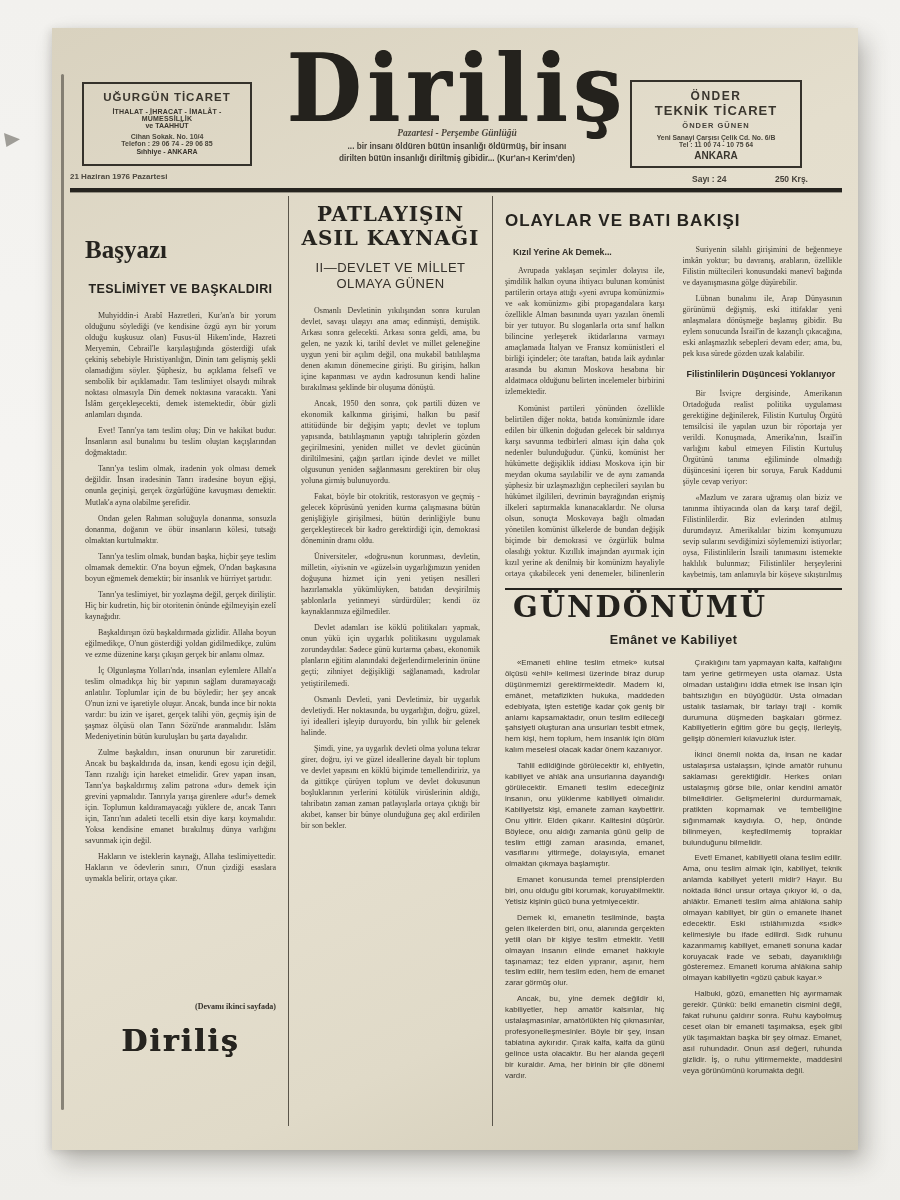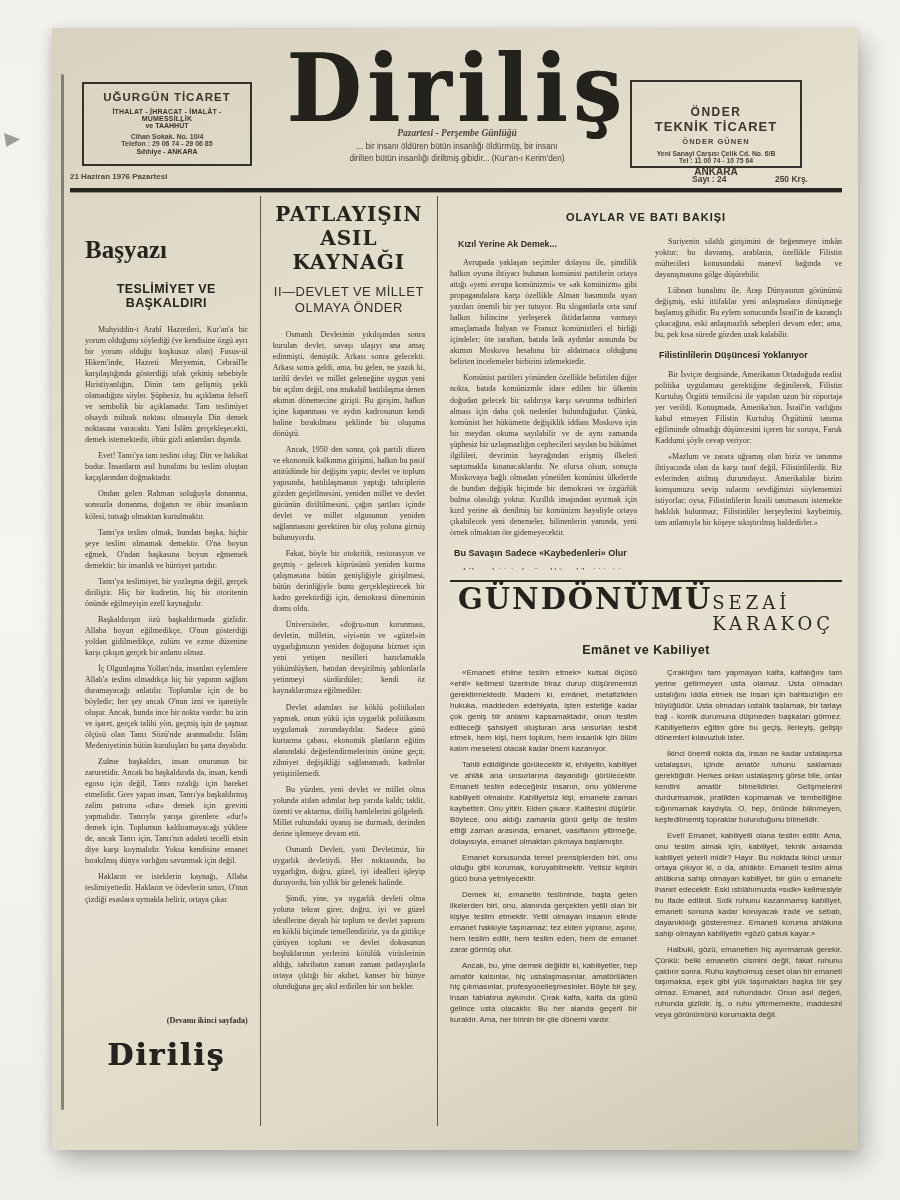--- a/index.html
+++ b/index.html
@@ -22,7 +22,7 @@
   .ad-left .t5{font-size:7px;font-weight:bold;color:#4a463c;}
   .ad-left .t6{font-size:7px;font-weight:bold;margin-top:1px;}
   .ad-right{left:578px;top:52px;width:172px;height:88px;}
-  .ad-right .t1{font-weight:bold;font-size:12px;letter-spacing:1.5px;margin-top:18px;}
+  .ad-right .t1{font-weight:bold;font-size:12px;letter-spacing:1.5px;margin-top:2px;}
   .ad-right .t2{font-weight:bold;font-size:13px;letter-spacing:1px;}
   .ad-right .t3{font-weight:bold;font-size:7.5px;margin-top:3px;letter-spacing:1px;color:#45413a;}
   .ad-right .t4{font-size:6.8px;font-weight:bold;margin-top:4px;color:#4a463c;}

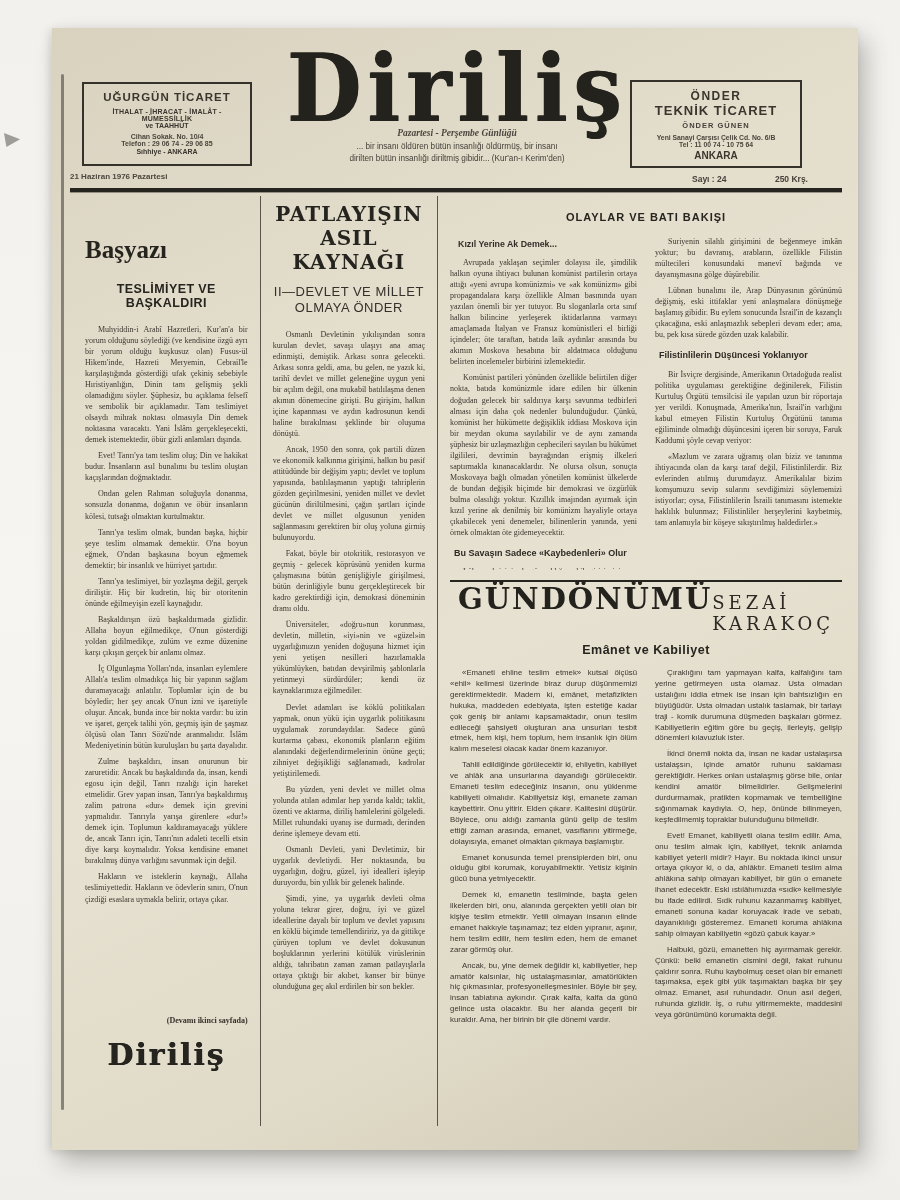--- a/index.html
+++ b/index.html
@@ -33,7 +33,7 @@
   .masthead{position:absolute;left:210px;top:18px;width:390px;text-align:center;}
   .mast-title{font-family:"DejaVu Serif",serif;font-weight:bold;font-size:86px;line-height:1;color:#24221d;letter-spacing:6px;transform:scaleY(1.08);text-shadow:1px 0 #24221d;}
   .mast-sched{font-style:italic;font-size:9.5px;color:#4c473e;margin-top:-4px;font-weight:bold;}
-  .mast-quote{font-family:"Liberation Sans",sans-serif;font-weight:normal;font-size:8.2px;color:#45413a;line-height:1.5;margin-top:3px;}
+  .mast-quote{font-family:"Liberation Sans",sans-serif;font-weight:bold;font-size:8.2px;color:#45413a;line-height:1.5;margin-top:3px;}
   .head-rule{position:absolute;left:18px;right:16px;top:160px;height:4px;background:#26241f;box-shadow:0 1px 0 rgba(38,36,31,.4);}
 
   

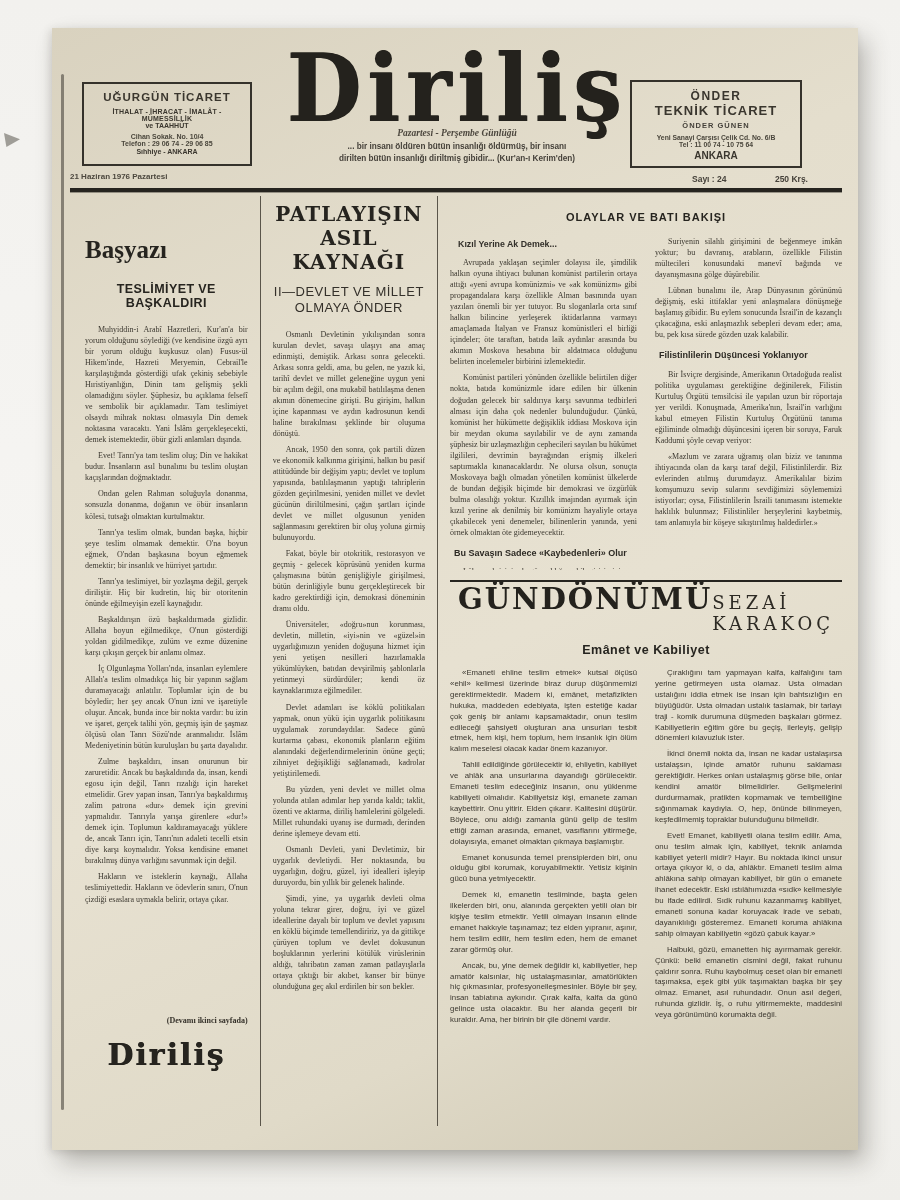--- a/index.html
+++ b/index.html
@@ -57,7 +57,7 @@
   .c-sub{margin-top:10px;text-align:center;font-family:"Liberation Sans",sans-serif;font-size:13px;line-height:1.25;color:#34302a;letter-spacing:.5px;}
   .c-body{margin-top:12px;height:742px;overflow:hidden;}
 
-  .west-header{margin-top:15px;text-align:center;font-family:"Liberation Sans",sans-serif;font-weight:bold;font-size:11px;letter-spacing:1px;color:#26241f;}
+  .west-header{margin-top:15px;text-align:left;font-family:"Liberation Sans",sans-serif;font-weight:bold;font-size:17px;letter-spacing:1px;color:#26241f;}
   .west-cols{display:flex;gap:18px;margin-top:13px;height:334px;overflow:hidden;}
   .wcol{flex:1;overflow:hidden;}
   .lead{font-family:"Liberation Sans",sans-serif;font-weight:bold;font-size:8.8px;color:#33302a;margin:2px 0 7px 8px;}

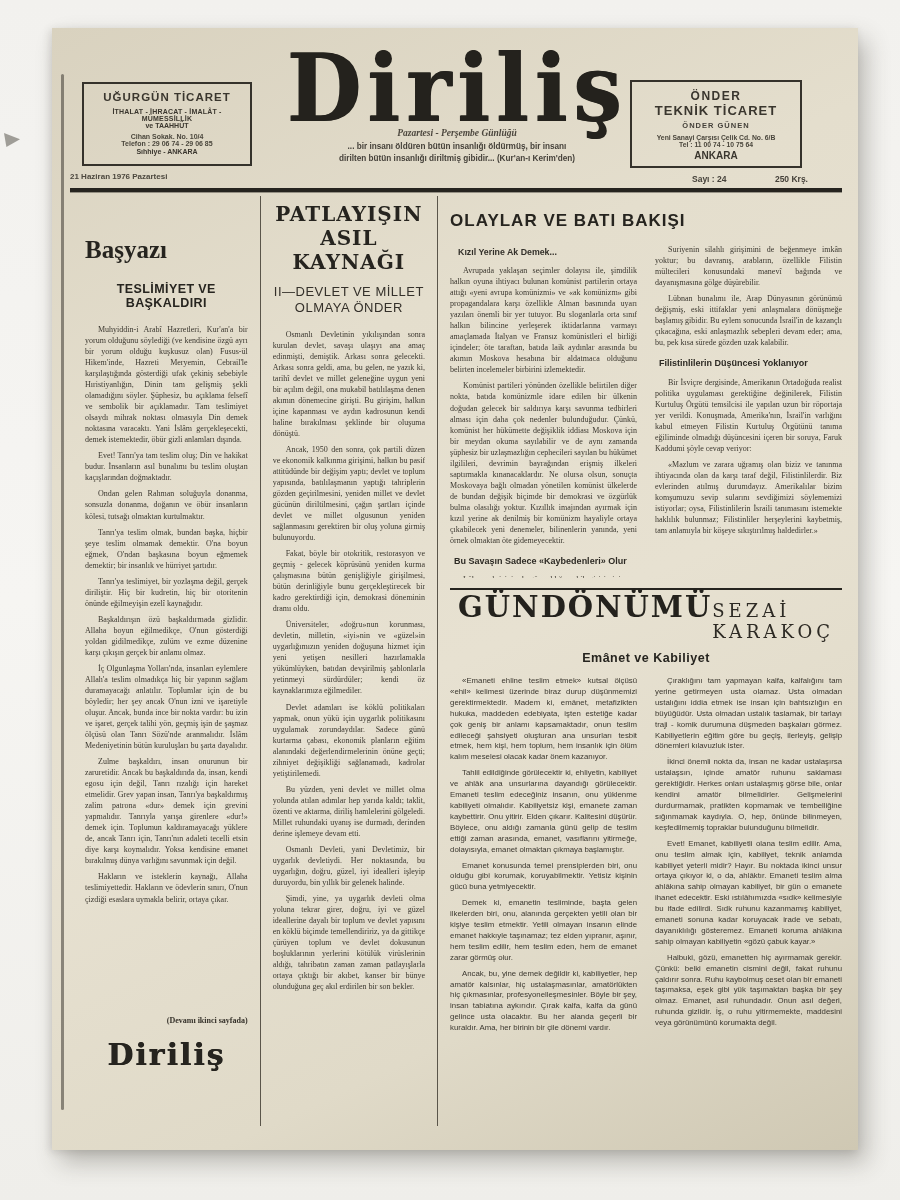--- a/index.html
+++ b/index.html
@@ -142,7 +142,7 @@
         </div>
         <div class="c-sub">
           <div>II—DEVLET VE MİLLET</div>
-          <div>OLMAYA ÖNDER</div>
+          <div>OLMAYA GÜNEN</div>
         </div>
         <div class="c-body body-serif">
             <p>Osmanlı Devletinin yıkılışından sonra kurulan devlet, savaşı ulaşıyı ana amaç edinmişti, demiştik. Arkası sonra gelecekti. Arkası sonra geldi, ama, bu gelen, ne yazık ki, tarihî devlet ve millet geleneğine uygun yeni bir açılım değil, ona mukabil batılılaşma denen akımın dönemecine girişti. Bu girişim, halkın içine kapanması ve aydın kadrosunun kendi haline bırakılması şeklinde bir oluşuma dönüştü.</p>

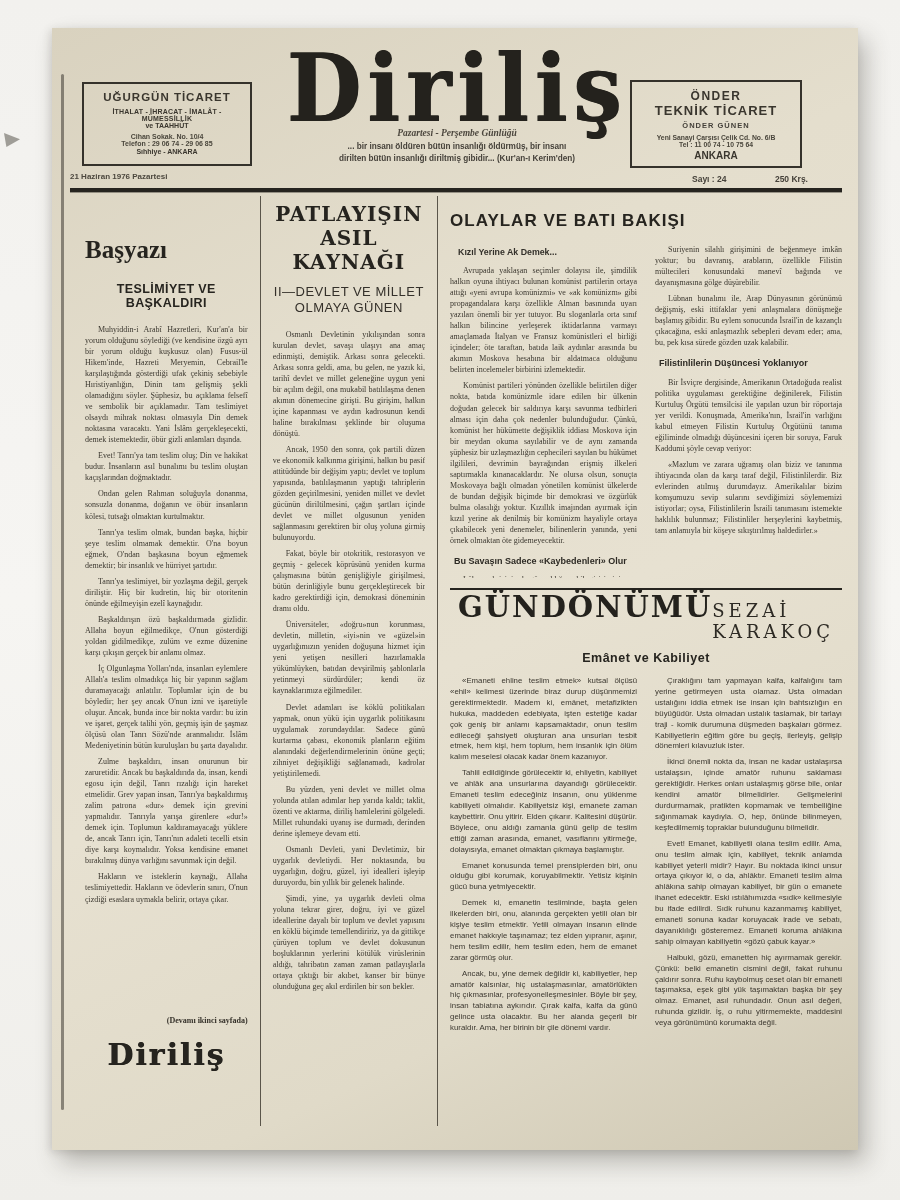--- a/index.html
+++ b/index.html
@@ -123,6 +123,7 @@
         <div class="edit-body body-serif">
             <p>Muhyiddin-i Arabî Hazretleri, Kur'an'a bir yorum olduğunu söylediği (ve kendisine özgü ayrı bir yorum olduğu kuşkusuz olan) Fusus-ül Hikem'inde, Hazreti Meryemin, Cebrail'le karşılaştığında gösterdiği ufak çekiniş sebebiyle Hıristiyanlığın, Dinin tam gelişmiş şekli olamadığını söyler. Şüphesiz, bu açıklama felsefî ve sembolik bir açıklamadır. Tam teslimiyet olsaydı mihrak noktası olmasıyla Din demek noktasına varacaktı. Yani İslâm gerçekleşecekti, demek istemektedir, öbür gizli anlamları dışında.</p>
             <p>Evet! Tanrı'ya tam teslim oluş; Din ve hakikat budur. İnsanların asıl bunalımı bu teslim oluştan kaçışlarından doğmaktadır.</p>
+            <p>Tanrı'ya teslim olmak, iradenin yok olması demek değildir. İnsan iradesinin Tanrı iradesine boyun eğişi, onunla geçinişi, gerçek özgürlüğüne kavuşması demektir. Mutlak'a ayna olabilme şerefidir.</p>
             <p>Ondan gelen Rahman soluğuyla donanma, sonsuzla donanma, doğanın ve öbür insanların kölesi, tutsağı olmaktan kurtulmaktır.</p>
             <p>Tanrı'ya teslim olmak, bundan başka, hiçbir şeye teslim olmamak demektir. O'na boyun eğmek, O'ndan başkasına boyun eğmemek demektir; bir insanlık ve hürriyet şartıdır.</p>
             <p>Tanrı'ya teslimiyet, bir yozlaşma değil, gerçek diriliştir. Hiç bir kudretin, hiç bir otoritenin önünde eğilmeyişin ezelî kaynağıdır.</p>

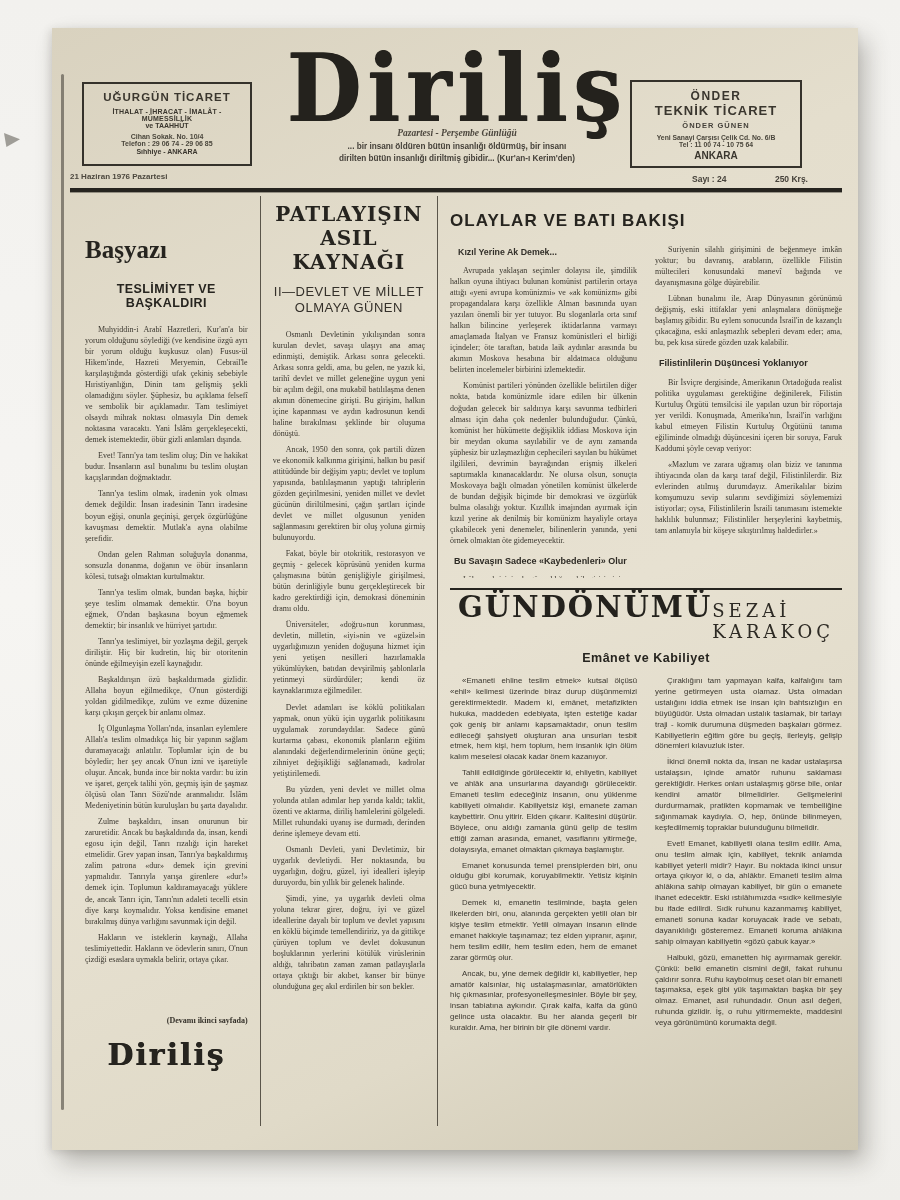--- a/index.html
+++ b/index.html
@@ -190,7 +190,6 @@
 
         <div class="gun-header">
           <span class="gun-title">GÜNDÖNÜMÜ</span>
-          <span class="gun-author">SEZAİ KARAKOÇ</span>
         </div>
         <div class="gun-title2">Emânet ve Kabiliyet</div>
 

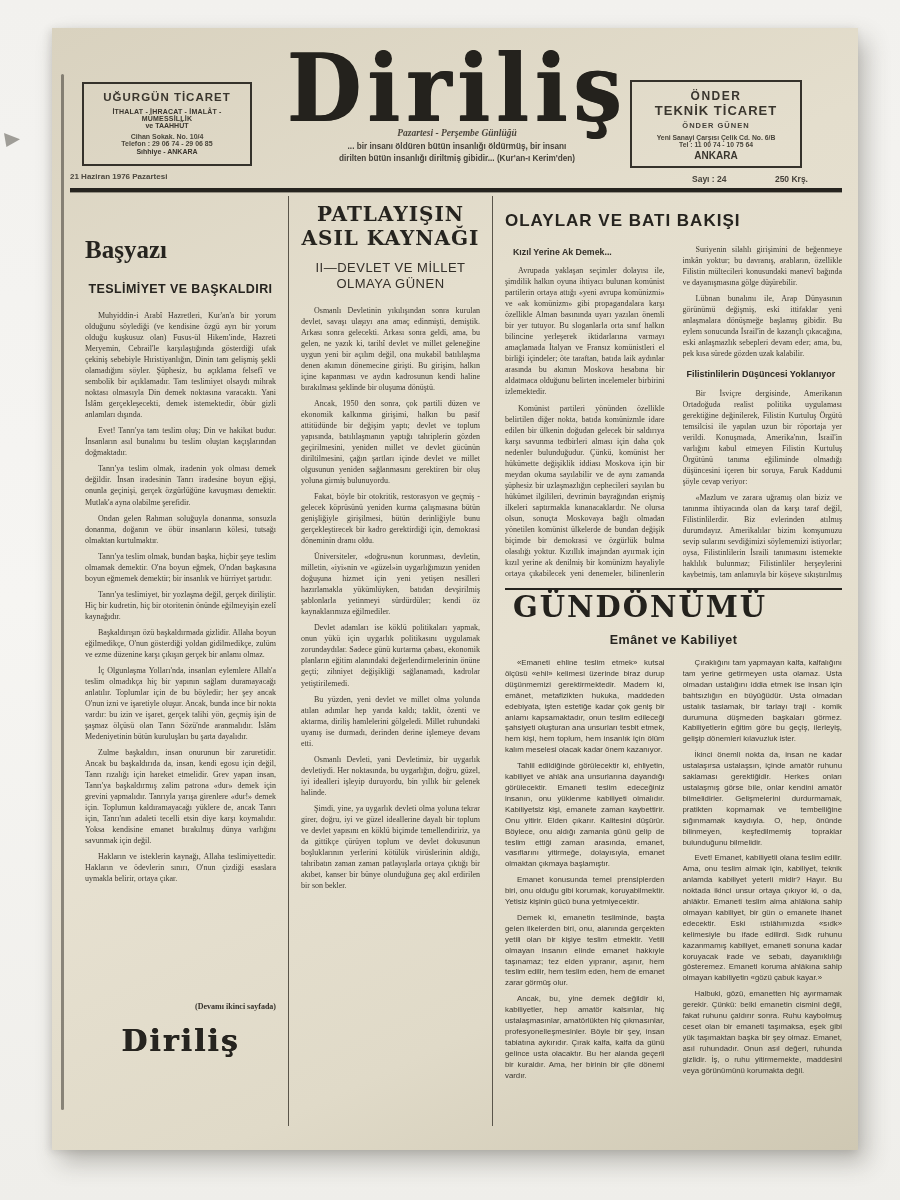--- a/index.html
+++ b/index.html
@@ -151,7 +151,6 @@
             <p>Fakat, böyle bir otokritik, restorasyon ve geçmiş - gelecek köprüsünü yeniden kurma çalışmasına bütün genişliğiyle girişilmesi, bütün derinliğiyle bunu gerçekleştirecek bir kadro gerektirdiği için, demokrasi döneminin dramı oldu.</p>
             <p>Üniversiteler, «doğru»nun korunması, devletin, milletin, «iyi»nin ve «güzel»in uygarlığımızın yeniden doğuşuna hizmet için yeni yetişen nesilleri hazırlamakla yükümlüyken, batıdan devşirilmiş şablonlarla yetinmeyi sürdürdüler; kendi öz kaynaklarımıza eğilmediler.</p>
             <p>Devlet adamları ise köklü politikaları yapmak, onun yükü için uygarlık politikasını uygulamak zorundaydılar. Sadece günü kurtarma çabası, ekonomik planların eğitim alanındaki değerlendirmelerinin önüne geçti; zihniyet değişikliği sağlanamadı, kadrolar yetiştirilemedi.</p>
-            <p>Bu yüzden, yeni devlet ve millet olma yolunda atılan adımlar hep yarıda kaldı; taklit, özenti ve aktarma, diriliş hamlelerini gölgeledi. Millet ruhundaki uyanış ise durmadı, derinden derine işlemeye devam etti.</p>
             <p>Osmanlı Devleti, yani Devletimiz, bir uygarlık devletiydi. Her noktasında, bu uygarlığın, doğru, güzel, iyi idealleri işleyip duruyordu, bin yıllık bir gelenek halinde.</p>
             <p>Şimdi, yine, ya uygarlık devleti olma yoluna tekrar girer, doğru, iyi ve güzel ideallerine dayalı bir toplum ve devlet yapısını en köklü biçimde temellendiririz, ya da gittikçe çürüyen toplum ve devlet dokusunun boşluklarının yerlerini kötülük virüslerinin aldığı, tahribatın zaman zaman patlayışlarla ortaya çıktığı bir akıbet, kanser bir bünye olunduğuna geç akıl erdirilen bir son bekler.</p>
           </div>

